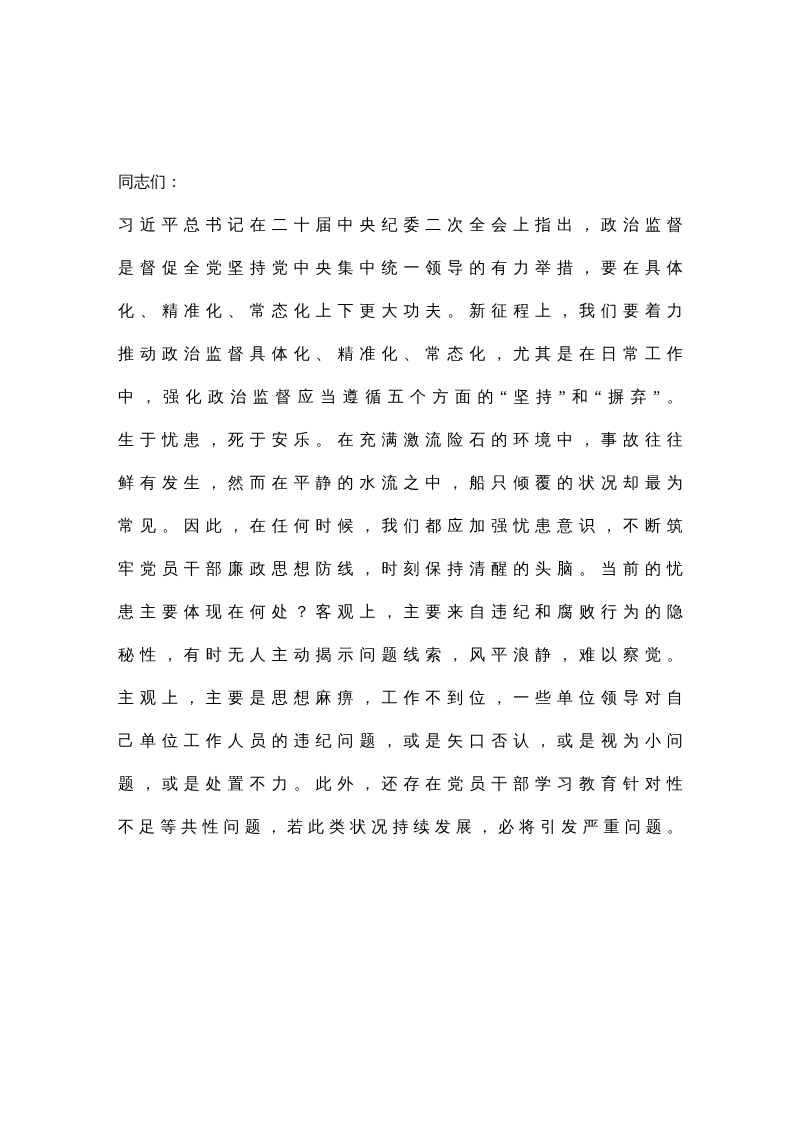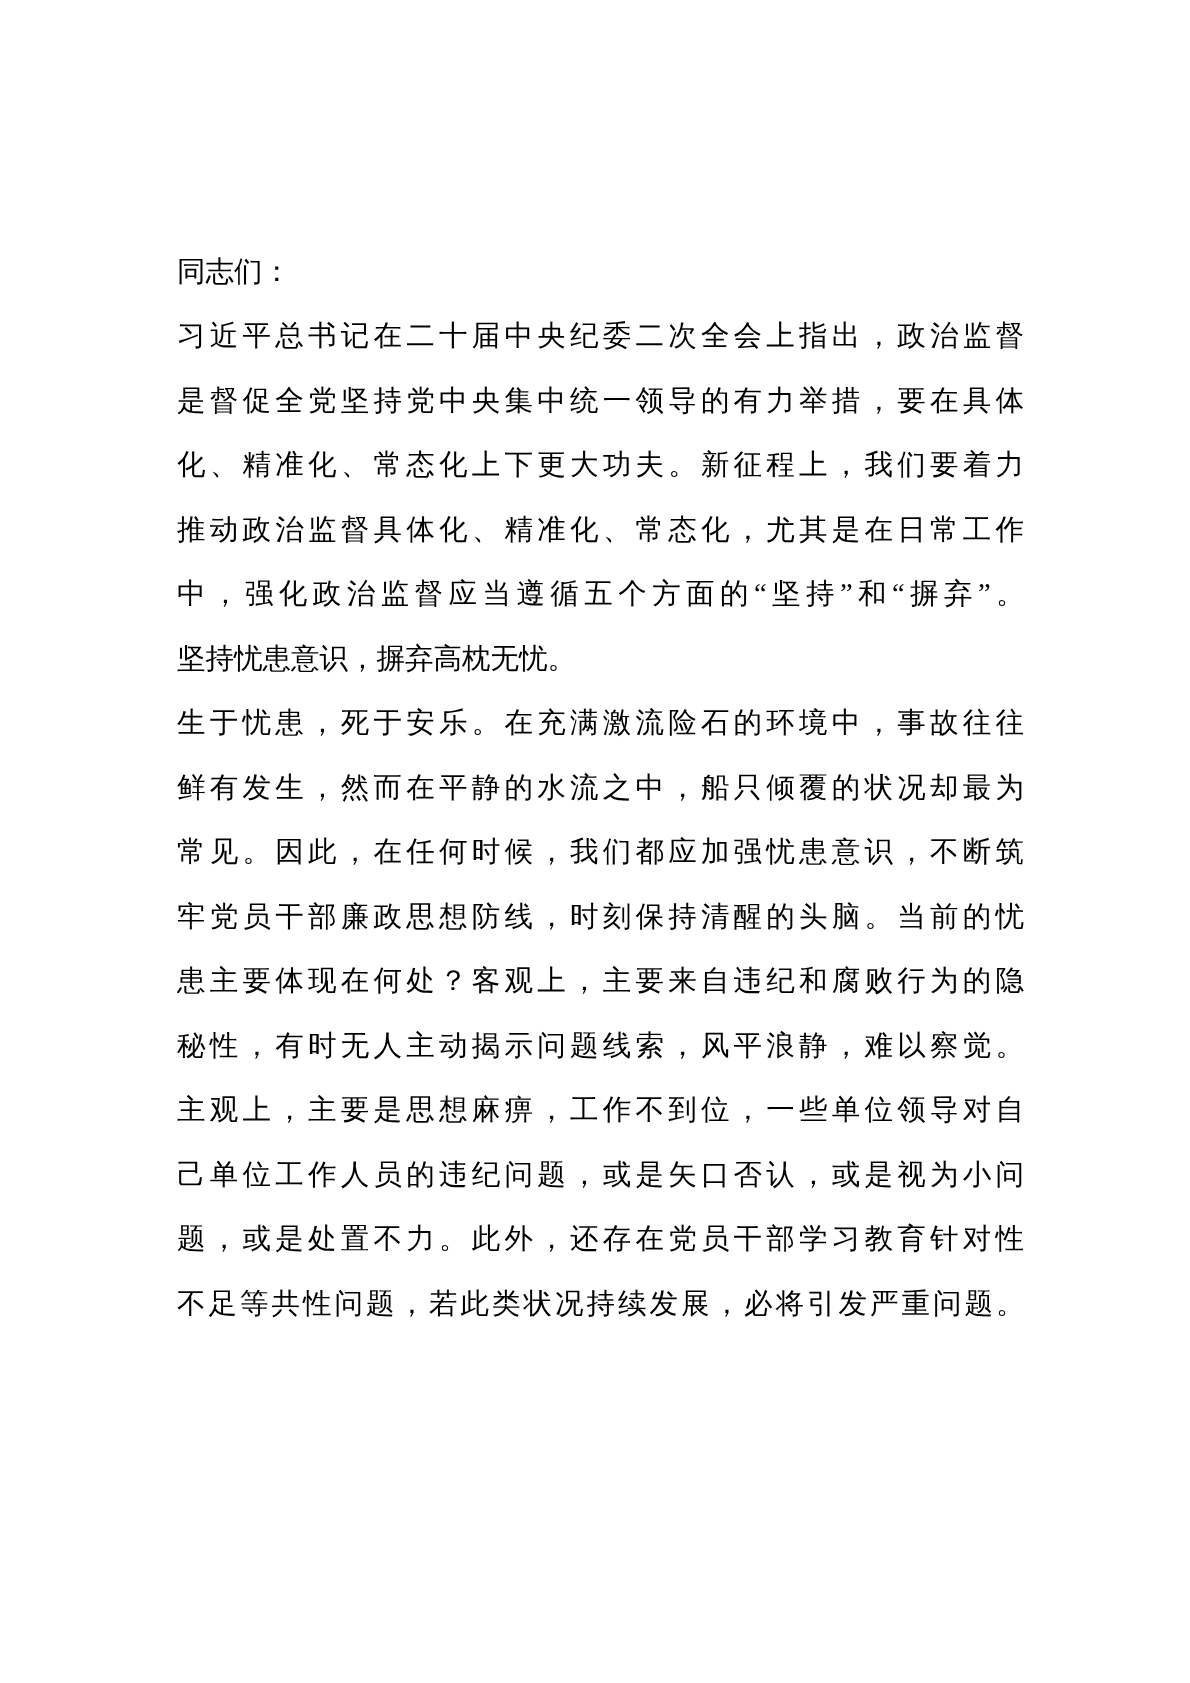--- a/index.html
+++ b/index.html
@@ -40,7 +40,7 @@
   .line {
     height: 43px;
     line-height: 43px;
-    font-size: 19px;
+    font-size: 16px;
     white-space: nowrap;
     overflow: hidden;
   }

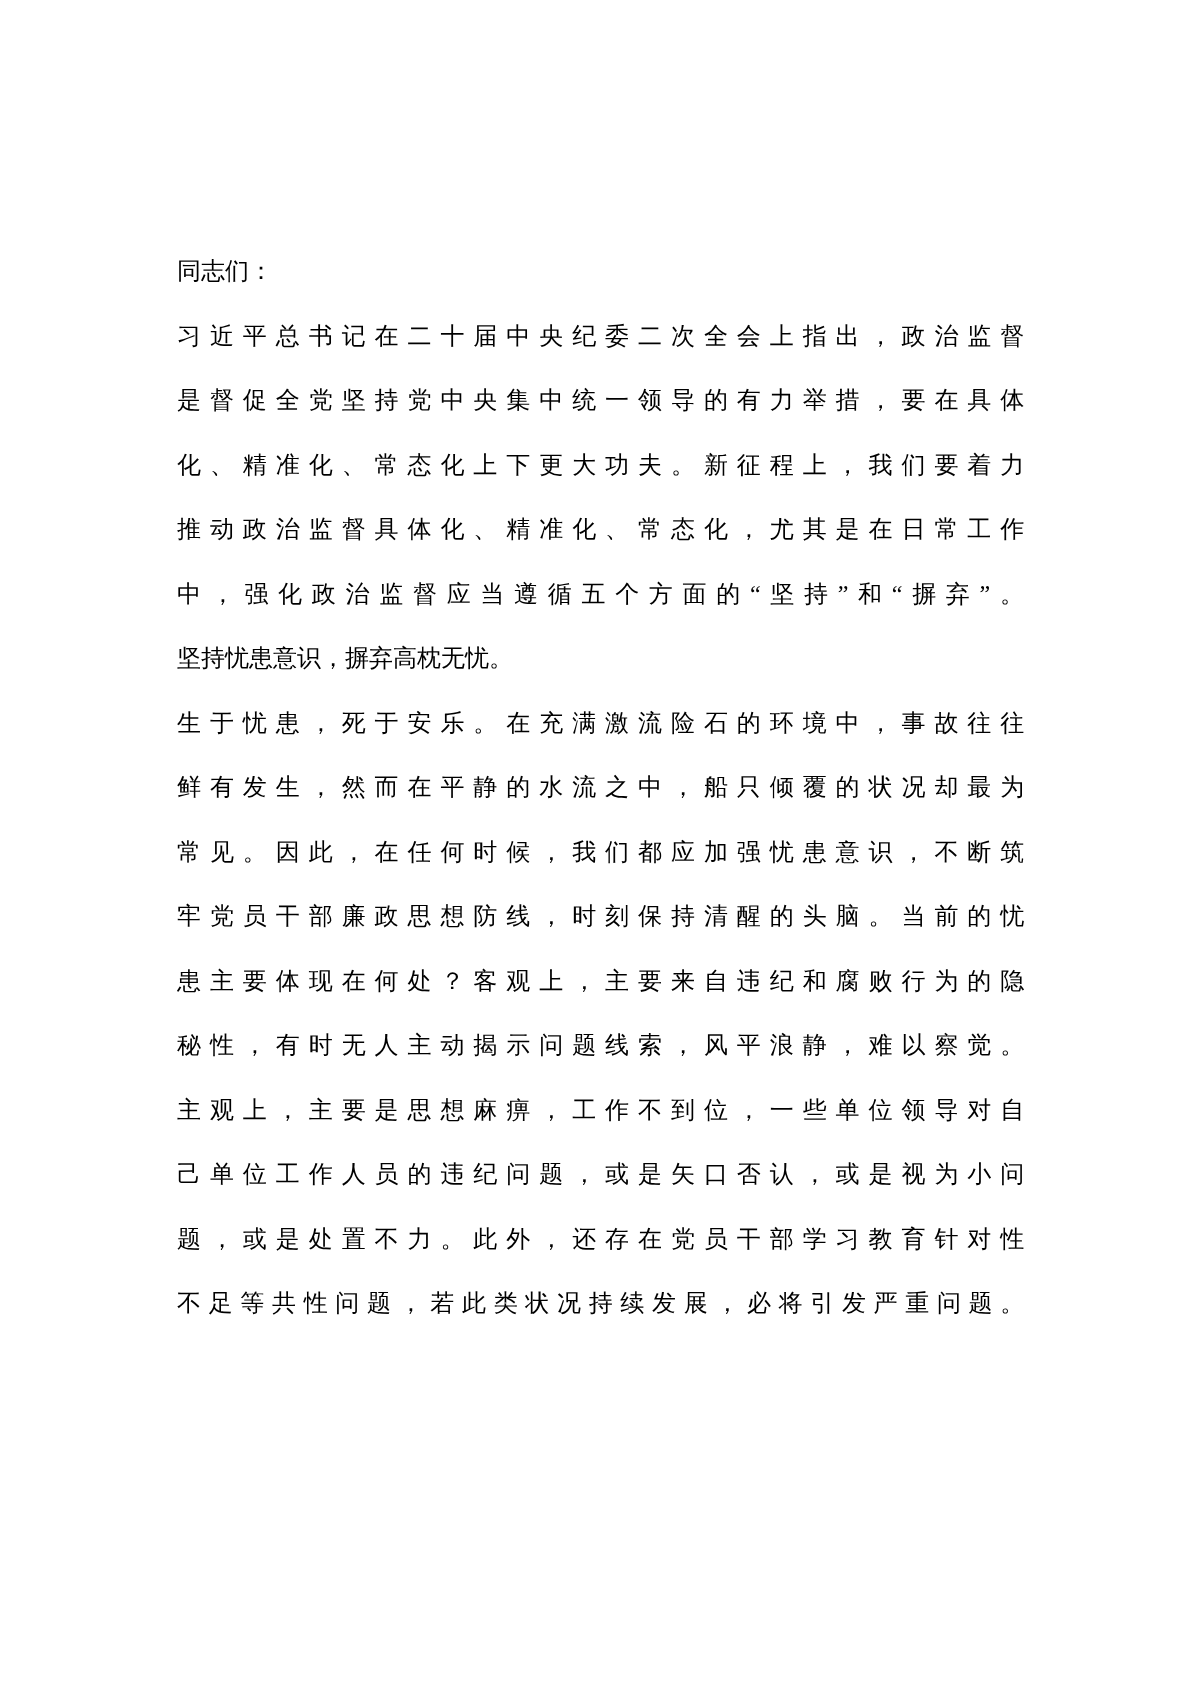--- a/index.html
+++ b/index.html
@@ -206,9 +206,6 @@
           </div>
         </div>
         <div class="paragraph">
-          <div class="line">坚持忧患意识，摒弃高枕无忧。</div>
-        </div>
-        <div class="paragraph">
           <div class="line stretch">
             <span>生</span>
             <span>于</span>

